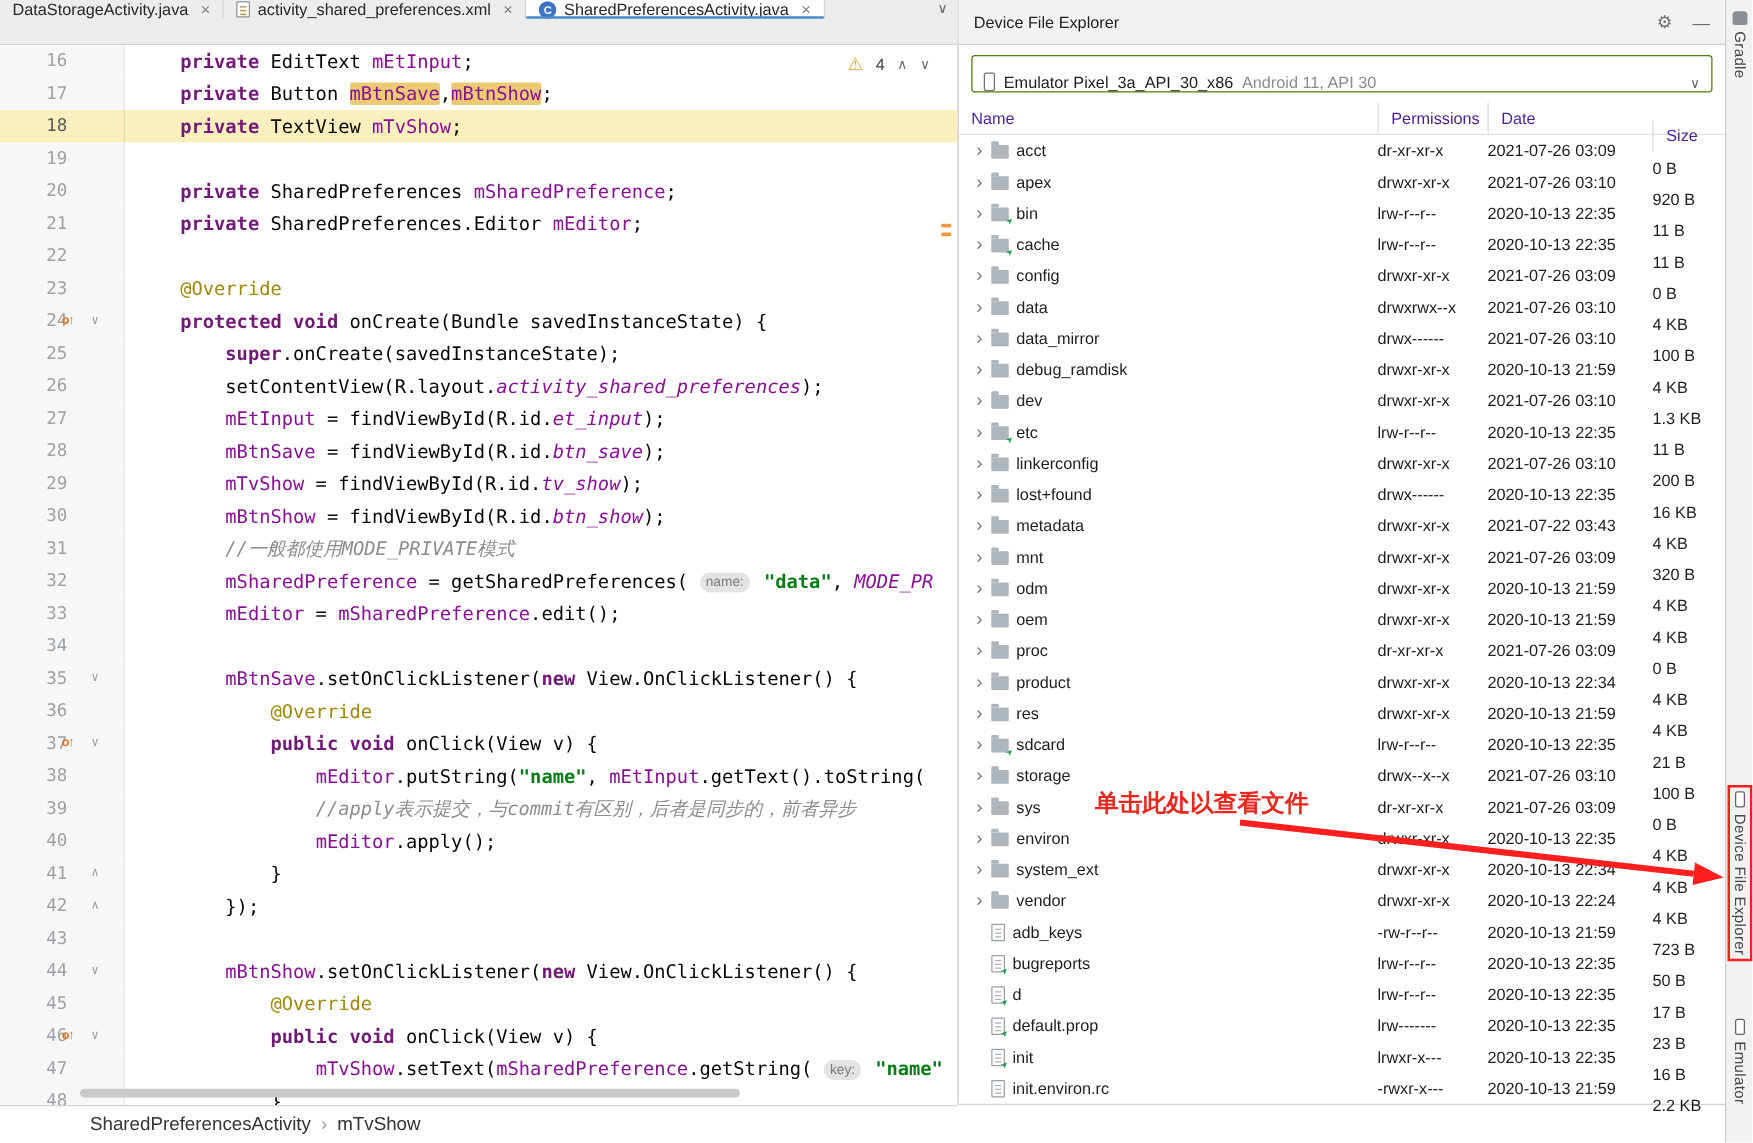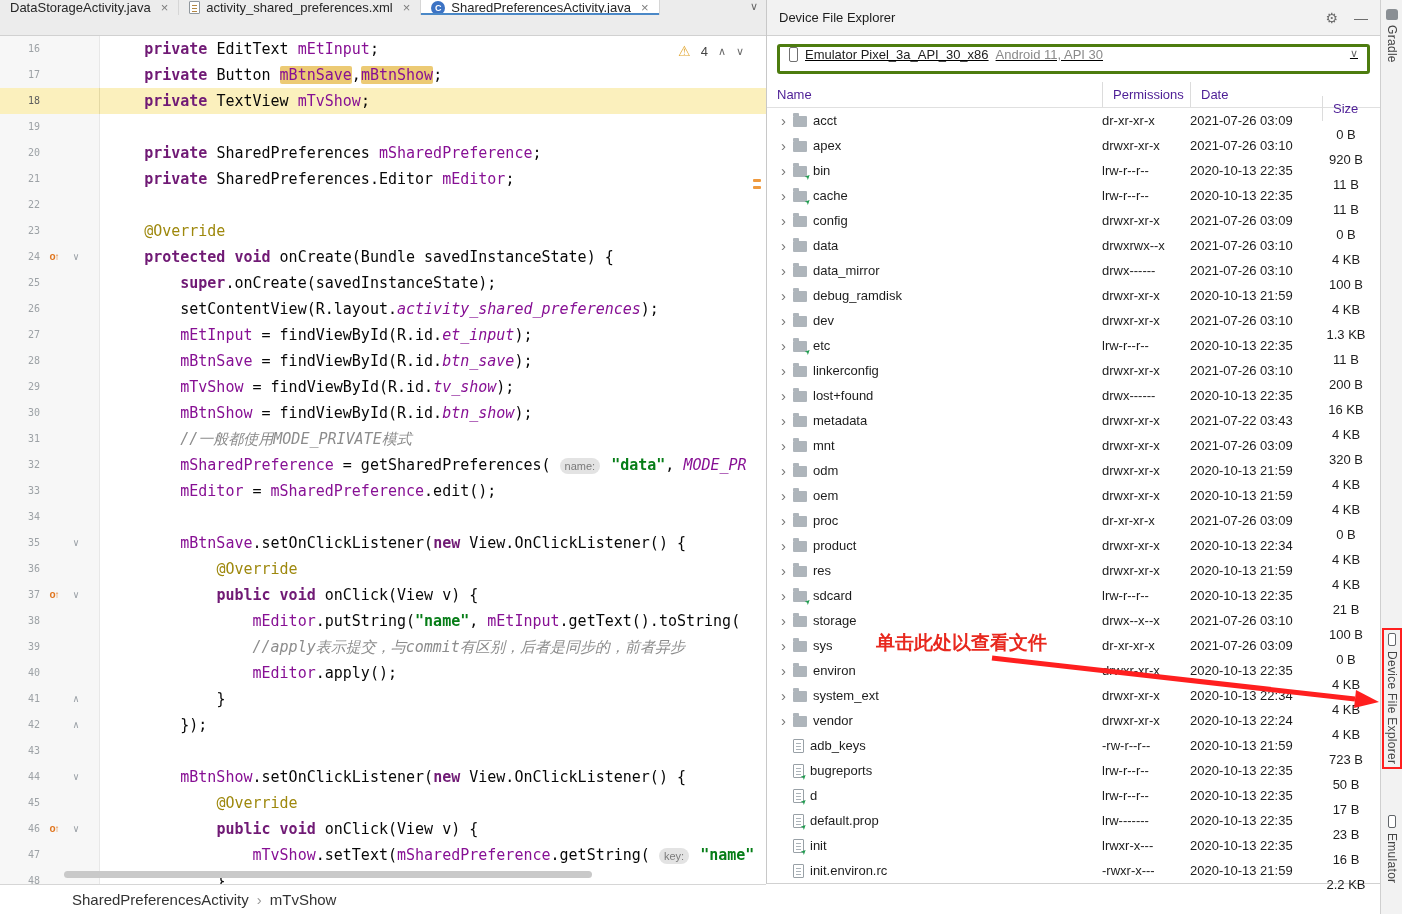--- a/index.html
+++ b/index.html
@@ -30,7 +30,7 @@
   .cl .gut { flex:none; width:100px; display:flex; background:#f7f7f7; border-right:1px solid #e8e8e8; }
   .cl.cur { background:#fbf0bd; }
   .cl.cur .gut { background:#fbf0bd; border-right-color:#e4d9a4; }
-  .gnum { width:42px; text-align:right; color:#9da2a6; font-size:10px; padding-right:2px; }
+  .gnum { width:42px; color:#9da2a6; font-size:14px; padding-right:2px;padding-left:37px; }
   .cl.cur .gnum { color:#5c5c5c; }
   .govr { width:24px; text-align:center; color:#e0761f; font-family:"Liberation Sans",sans-serif;
           font-size:10px; font-weight:bold; letter-spacing:-1px; }

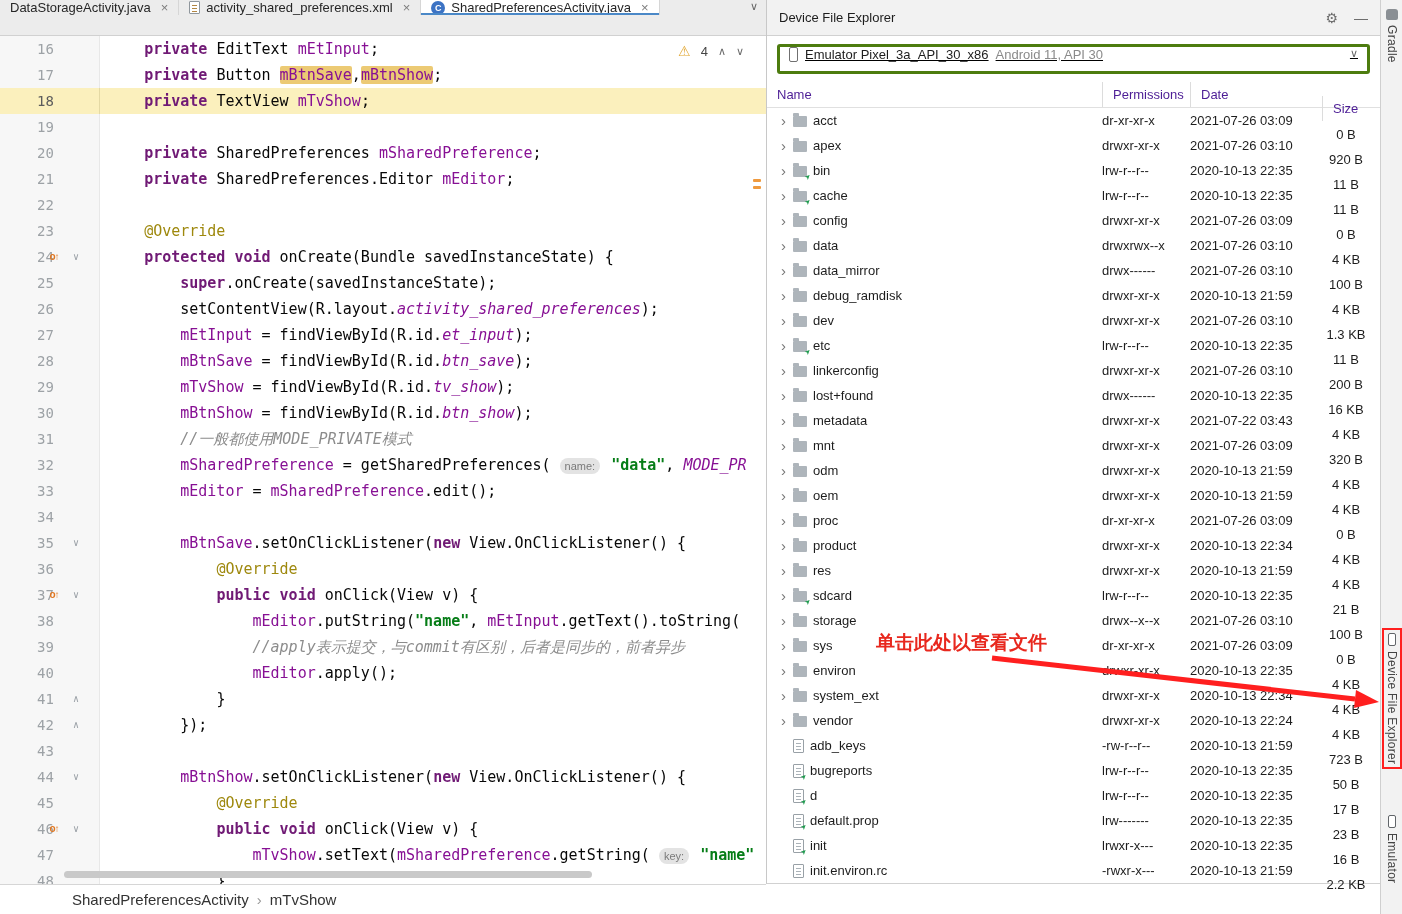--- a/index.html
+++ b/index.html
@@ -71,8 +71,8 @@
   .panel-title { flex:1; font-size:13px; color:#1d1d1d; }
   .ph-icon { color:#6e6e6e; font-size:14px; margin-left:16px; }
 
-  .combo { margin:8px 10px; height:30px; border:3px solid #4d7c0f; border-radius:3px; background:#fff;
-           display:flex; align-items:flex-start; padding:0 9px; gap:7px; font-size:13px;text-decoration:underline; }
+  .combo { margin:8px 10px; height:30px; border:1px solid #4d7c0f; border-radius:3px; background:#fff;
+           display:flex; align-items:flex-end; padding:0 9px; gap:7px; font-size:13px; }
   .phone-icon { width:9px; height:15px; border:1.5px solid #707070; border-radius:2px; flex:none; }
   .combo-main { color:#1d1d1d; }
   .combo-sub { color:#8a8a8a; }

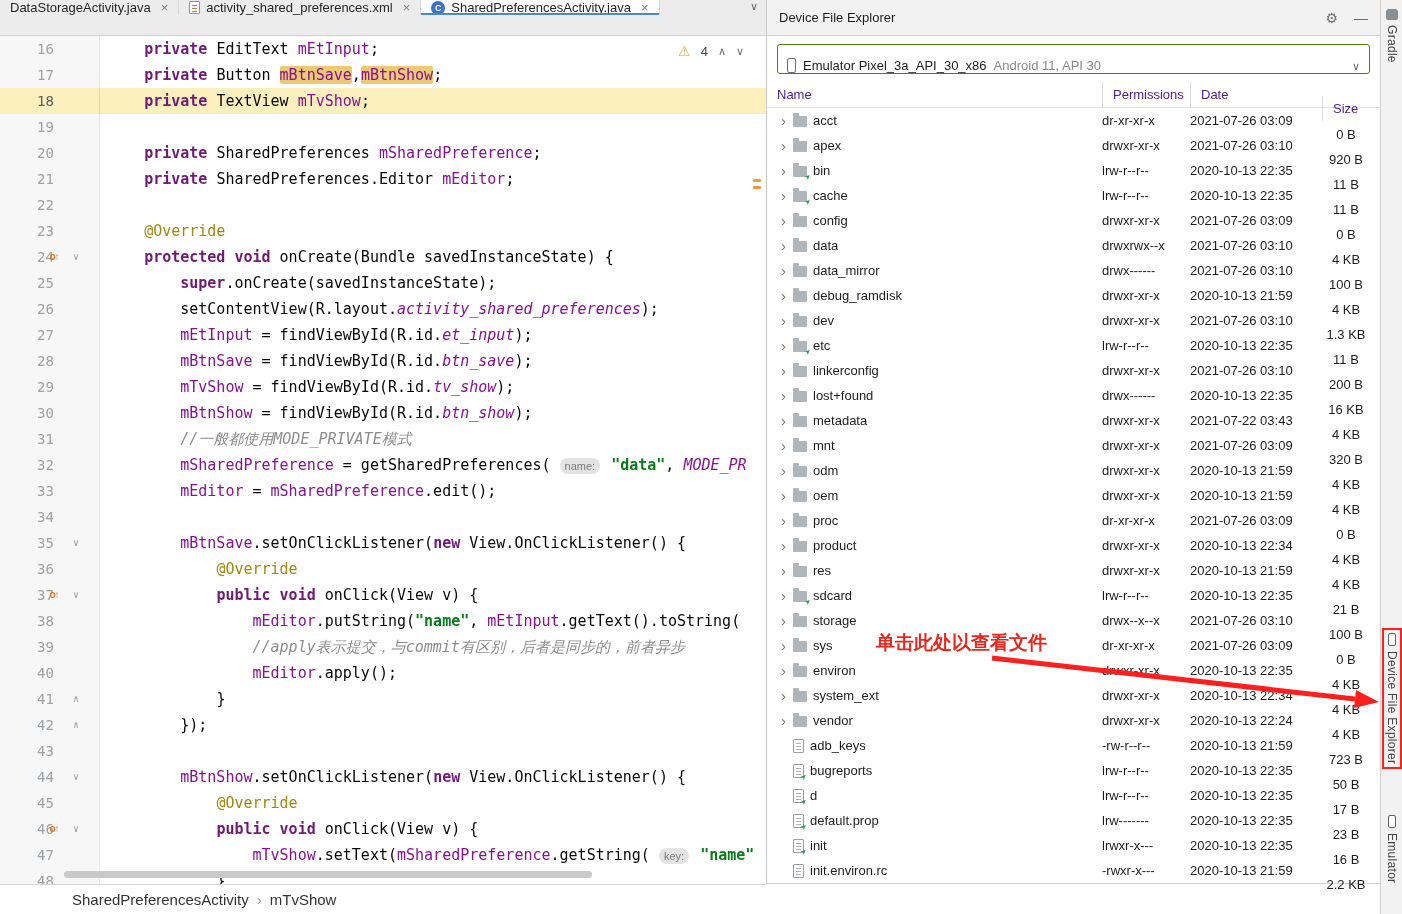--- a/index.html
+++ b/index.html
@@ -100,7 +100,7 @@
                     background:#aab2b8; box-shadow:0 3px 0 #aab2b8, 0 6px 0 #aab2b8; }
   .i-link::after { content:"➤"; position:absolute; right:-4px; bottom:-4px; font-size:7px;
                    color:#1e9b4e; transform:rotate(-45deg); }
-  .frow .c-size { text-align:center; }
+  .frow .c-size { text-align:left; }
 
   
   .stripe { position:absolute; left:1380px; top:0; width:22px; height:914px; background:#f2f2f2;

